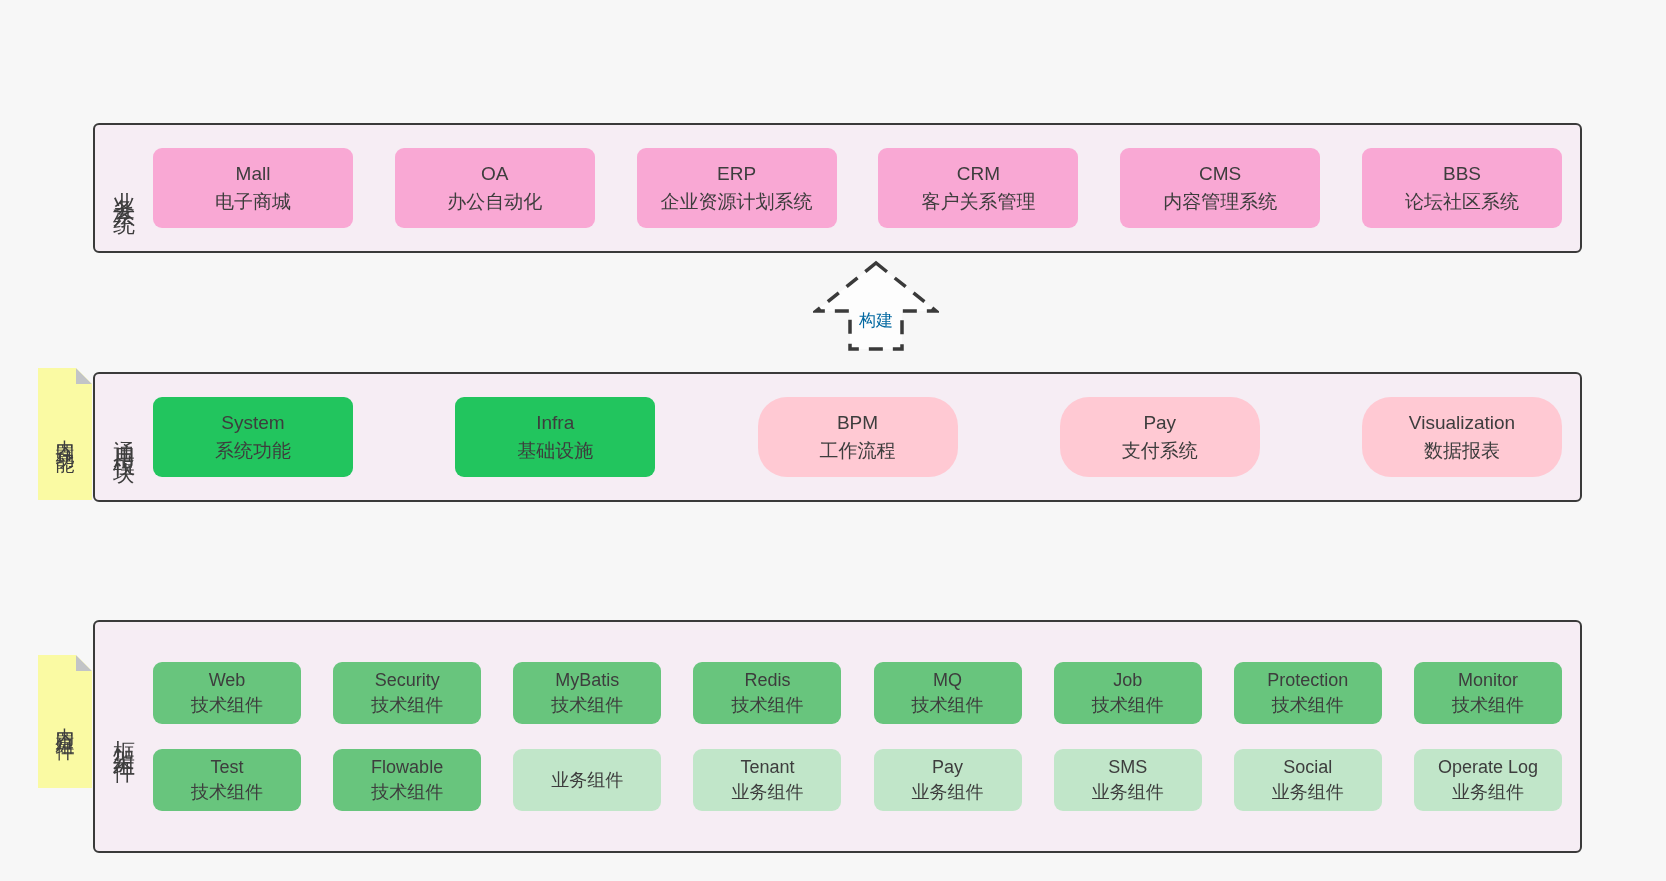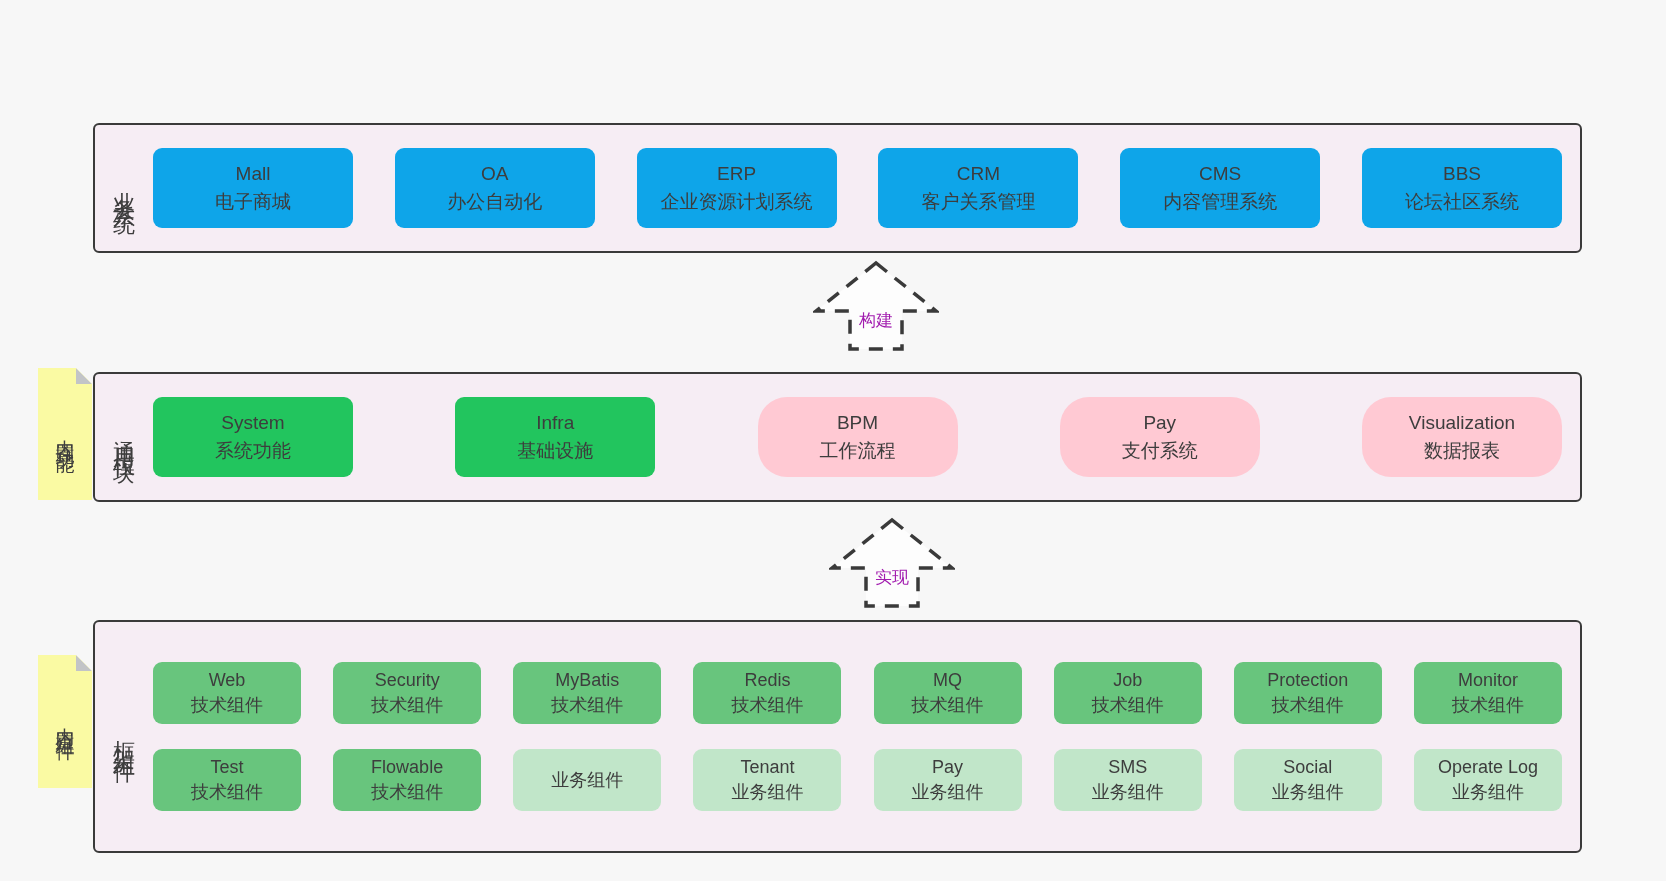--- a/index.html
+++ b/index.html
@@ -63,7 +63,7 @@
   .b6 { width:200px; height:80px; font-size:19px; line-height:28px; }
   .b8 { width:148px; height:62px; font-size:18px; line-height:25px; }
 
-  .blue       { background:#0ea5e9;text-align:center; }
+  .blue       { background:#f9a8d4;text-align:center; }
   .red        { background:#22c55e; }
   .pink       { background:#ffc9d3;border-radius:29px; }
   .green      { background:#68c57d; }

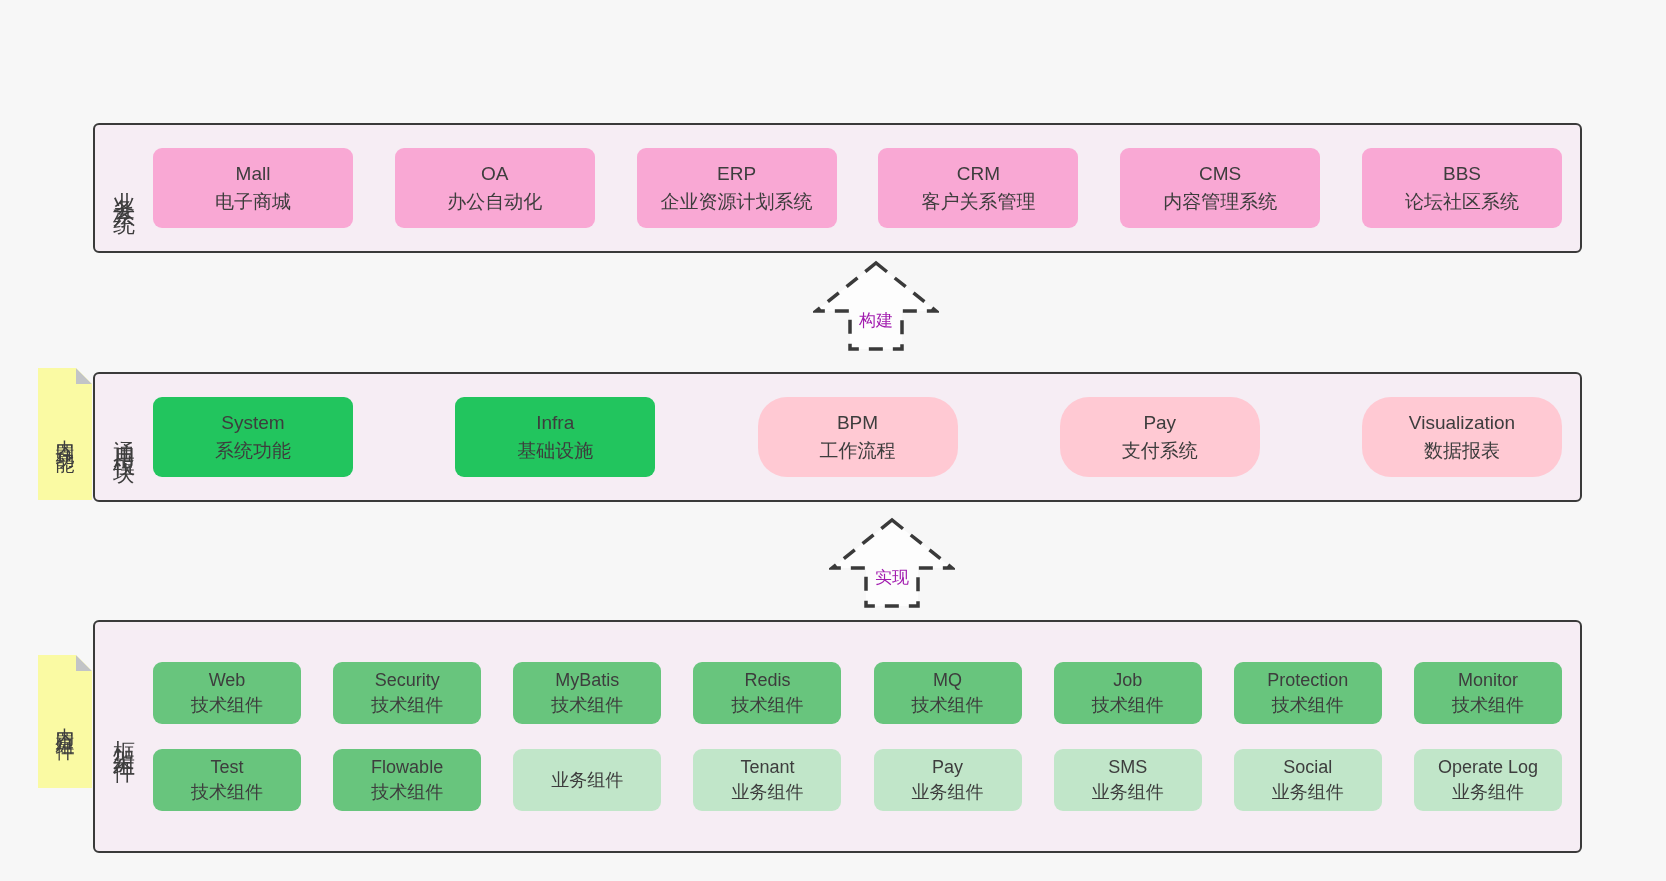--- a/index.html
+++ b/index.html
@@ -104,7 +104,7 @@
     position:absolute; left:0; right:0; top:53%;
     text-align:center;
     font-size:17px;
-    color:#a21caf;
+    color:#0369a1;
     background:transparent;
   }
 </style>

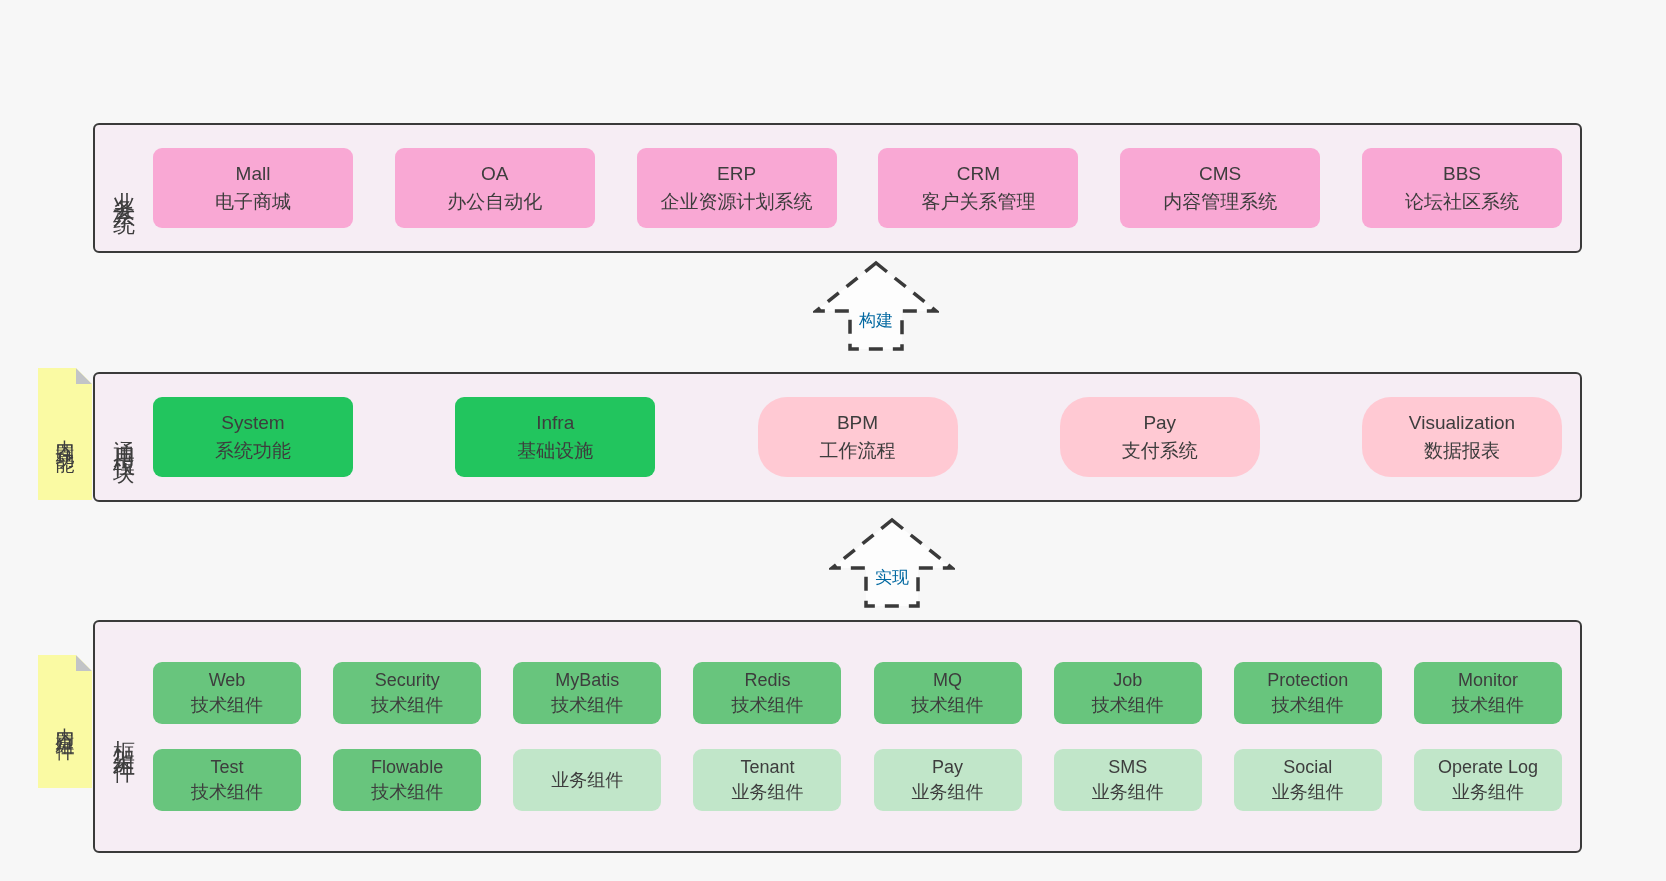--- a/index.html
+++ b/index.html
@@ -180,12 +180,6 @@
     </div>
   </div>
 
-  <div class="arrow" id="arrow-implement">
-    <svg viewBox="0 0 126 92">
-      <polygon points="63,3 123,51 89,51 89,89 37,89 37,51 3,51" fill="#fdfdfd" stroke="#3a3a3a" stroke-width="3.5" stroke-dasharray="14,10" stroke-linejoin="miter"></polygon>
-    </svg>
-    <span class="arrow-text">实现</span>
-  </div>
 
   <div class="sticky" id="sticky-components">
     <span class="fold"></span>

